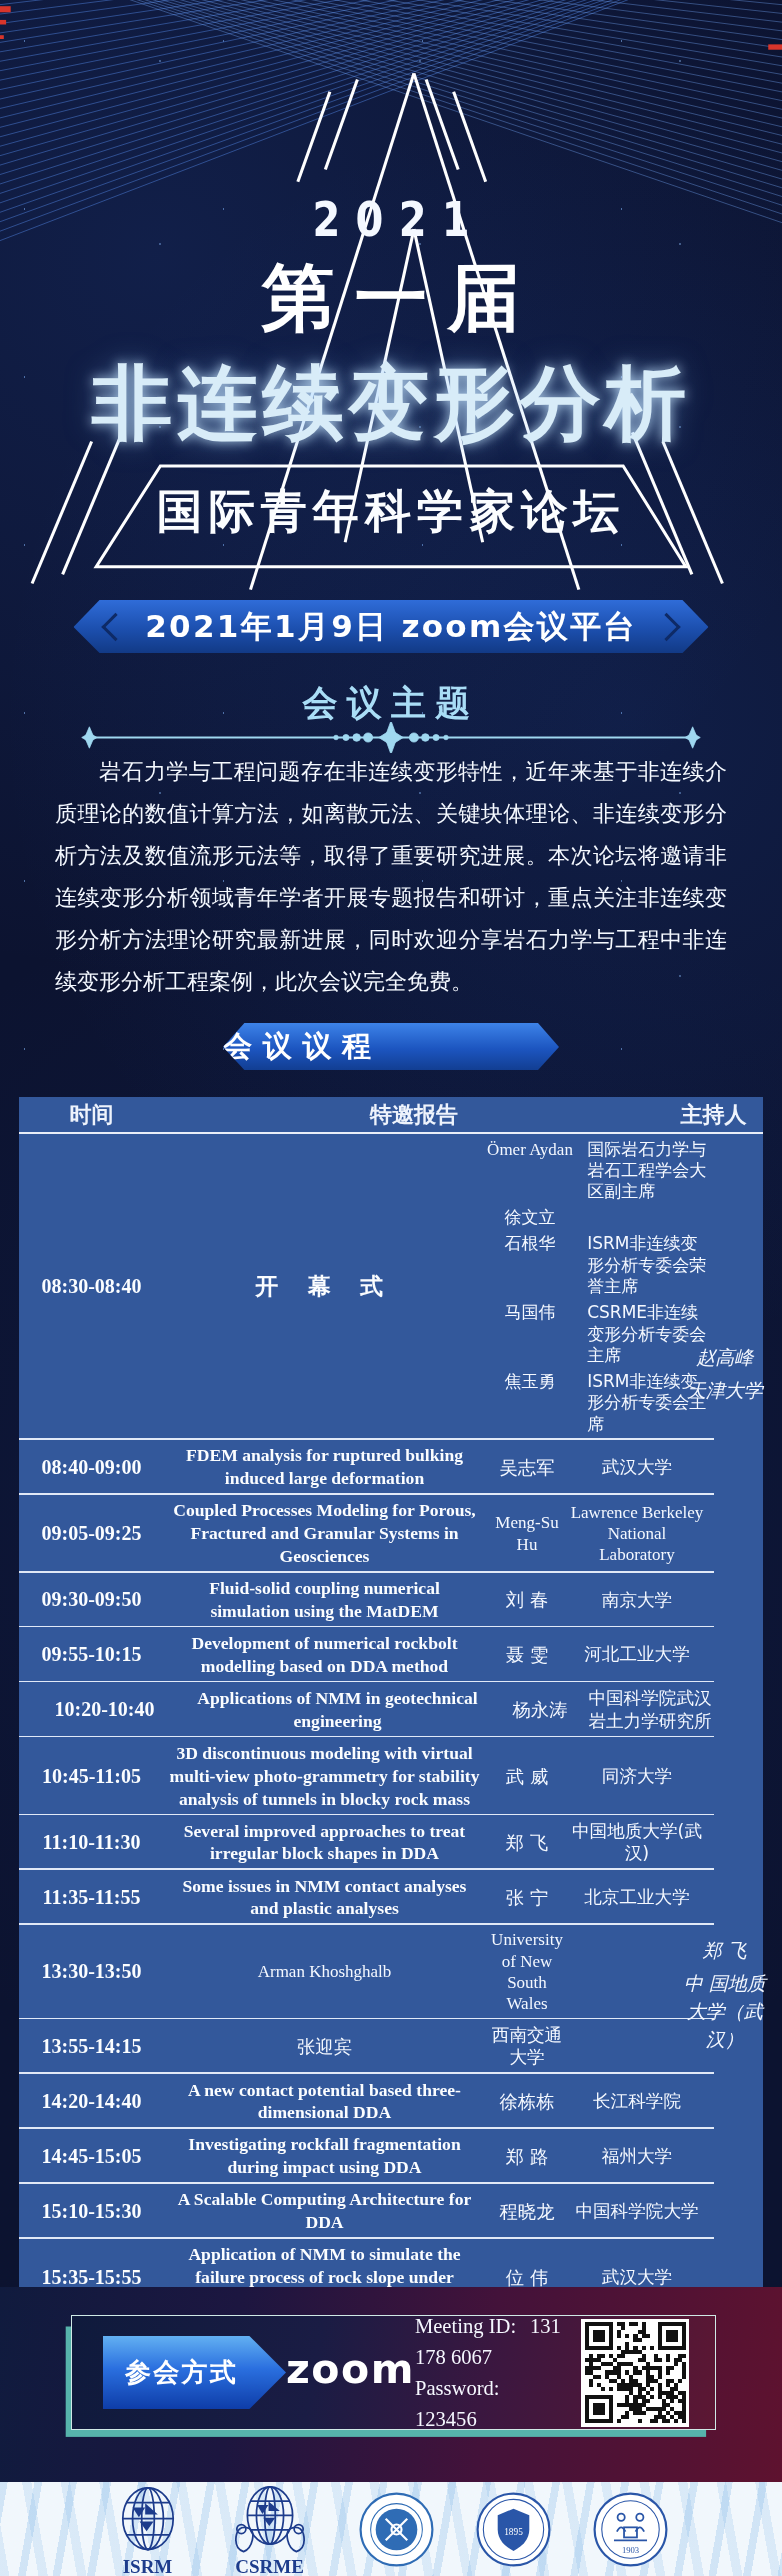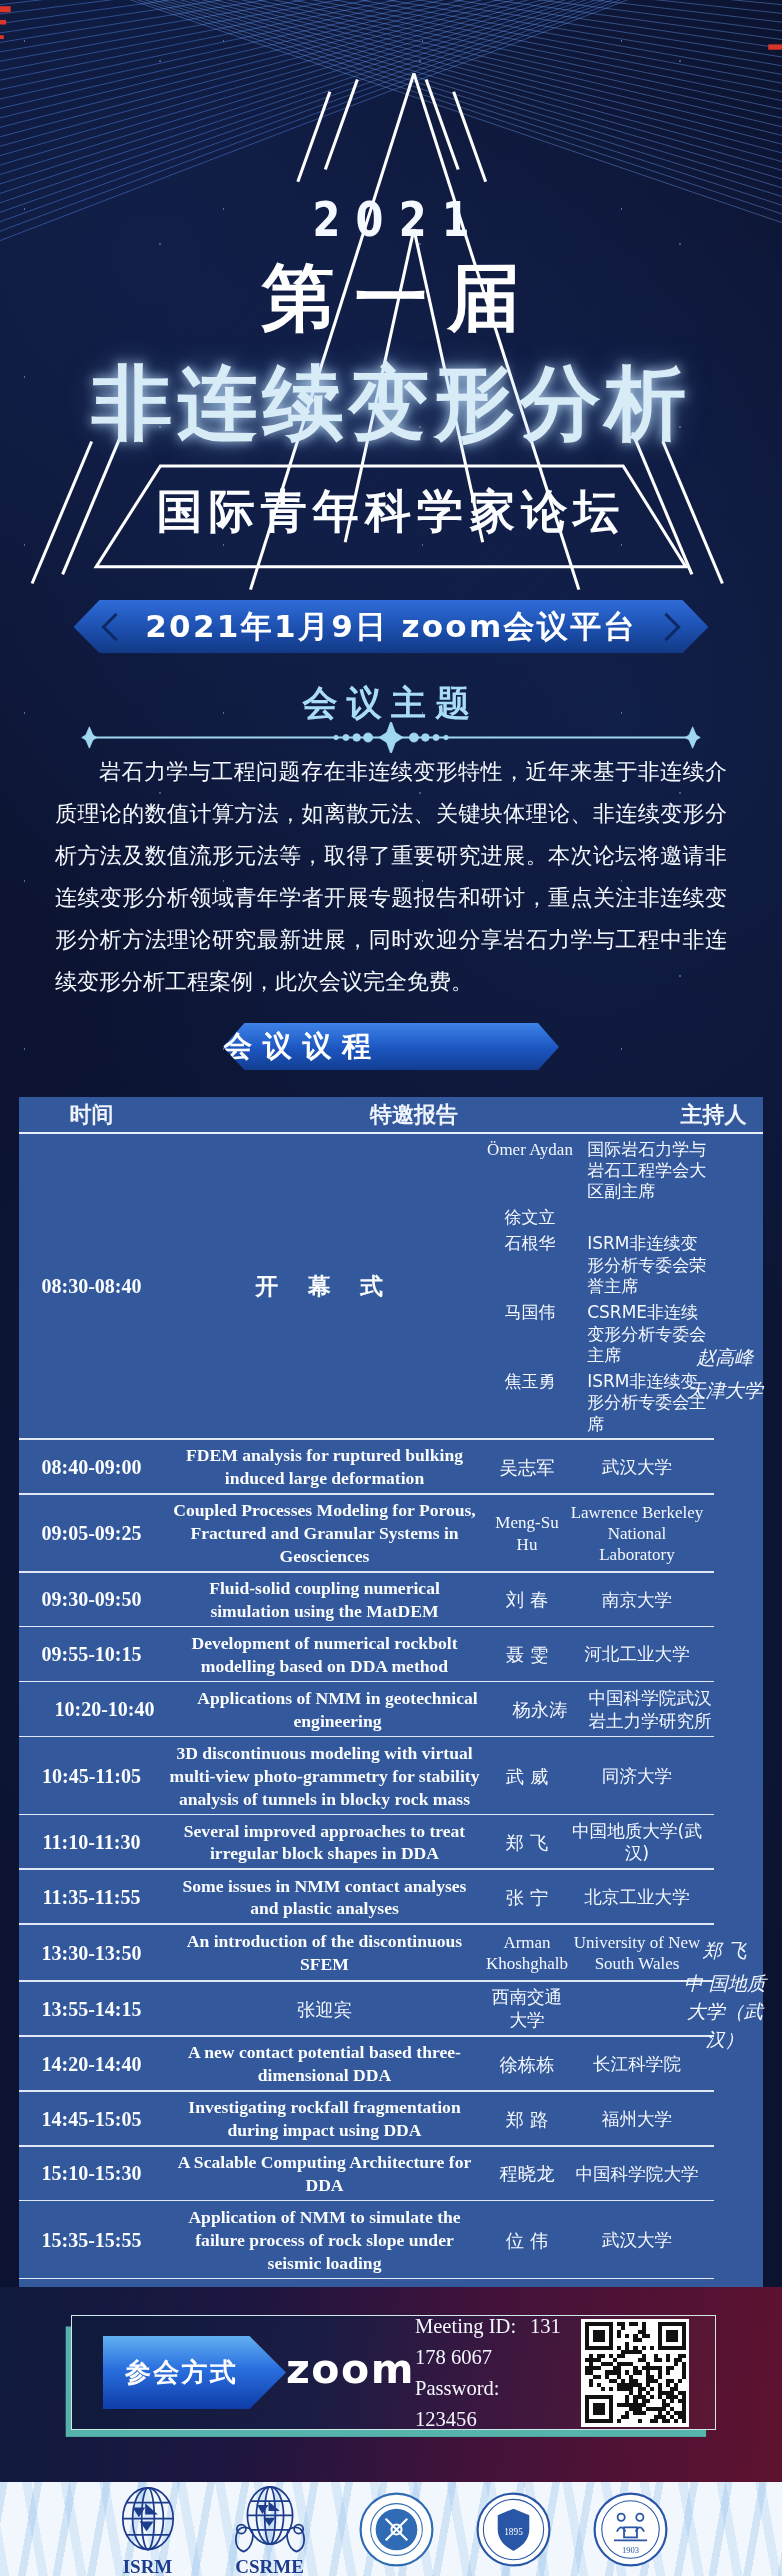--- a/index.html
+++ b/index.html
@@ -304,7 +304,6 @@
         </div>
         <div class="agenda-row" style="min-height: 57px;">
           <div class="cell-time">13:30-13:50</div>
-          <div class="cell-title">An introduction of the discontinuous SFEM</div>
           <div class="cell-speaker en">Arman Khoshghalb</div>
           <div class="cell-affil en">University of New South Wales</div>
         </div>

